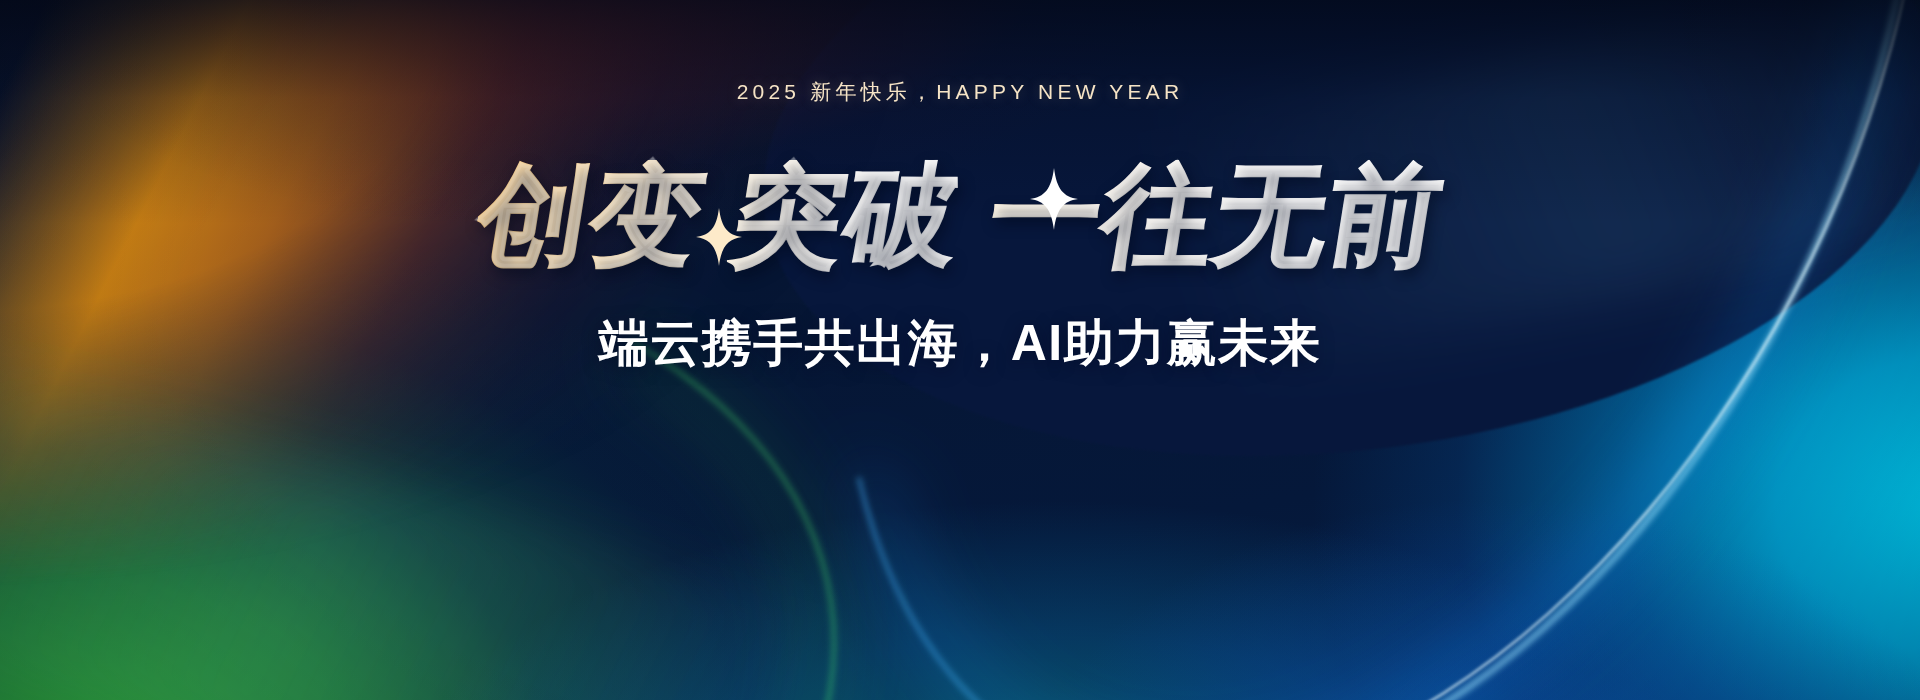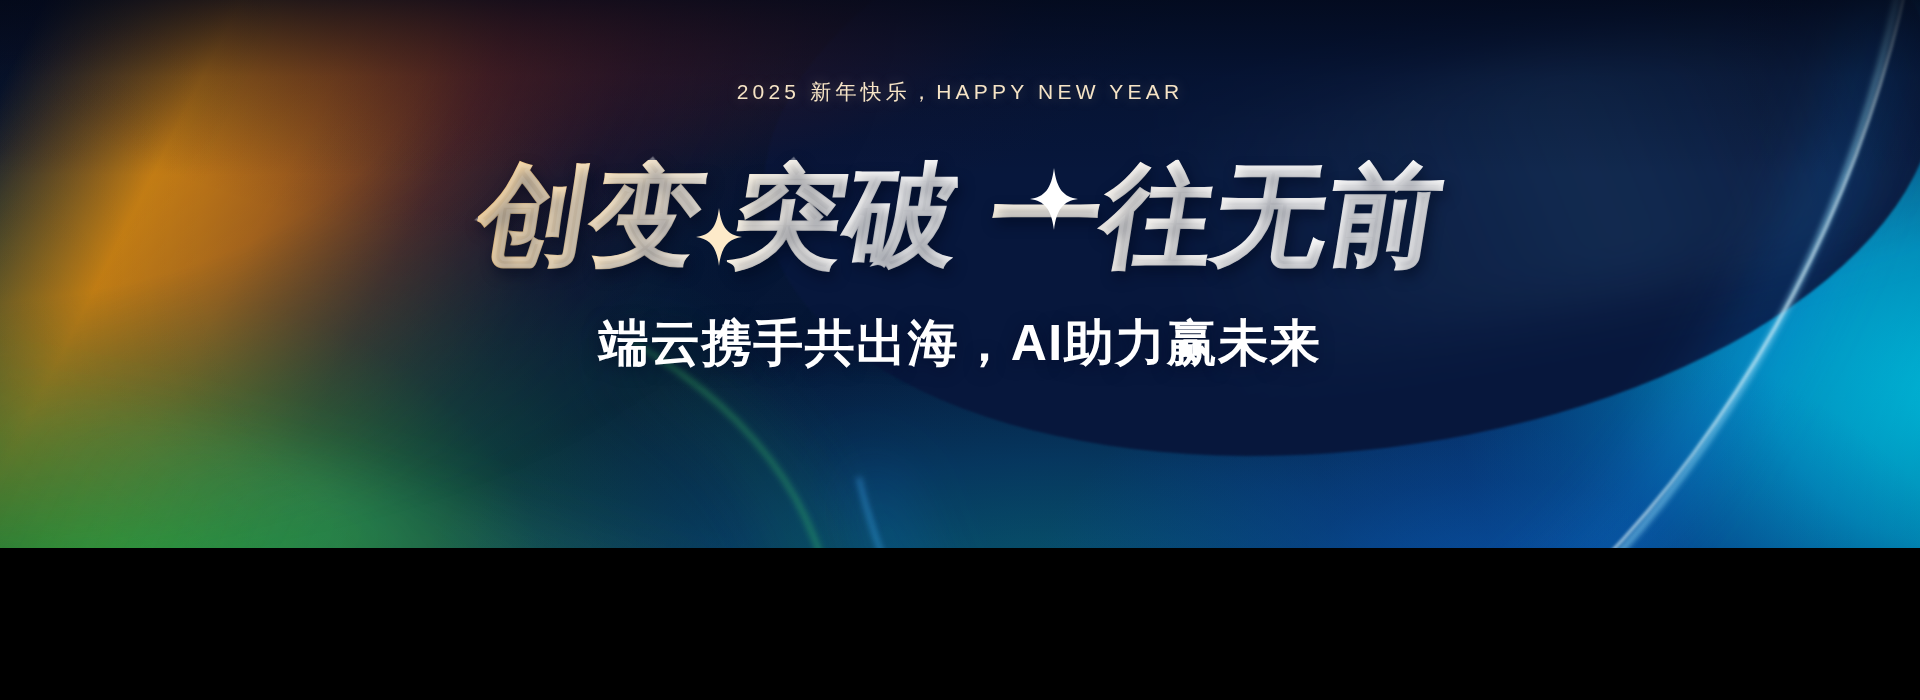--- a/index.html
+++ b/index.html
@@ -10,7 +10,7 @@
   #banner {
     position: relative;
     width: 1920px;
-    height: 548px;
+    height: 700px;
     overflow: hidden;
     background: #061430;
     font-family: "Liberation Sans", "DejaVu Sans", sans-serif;

